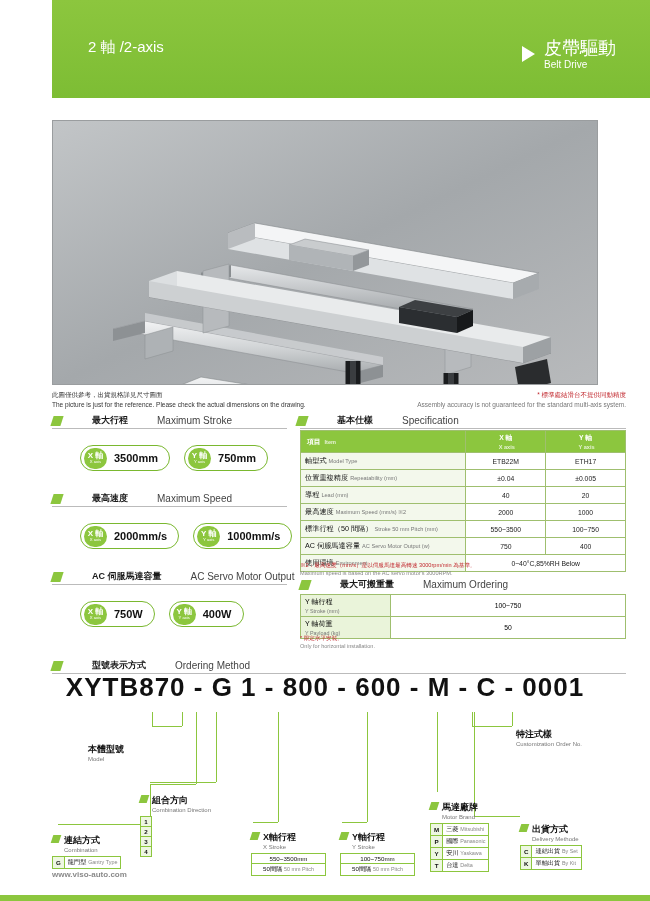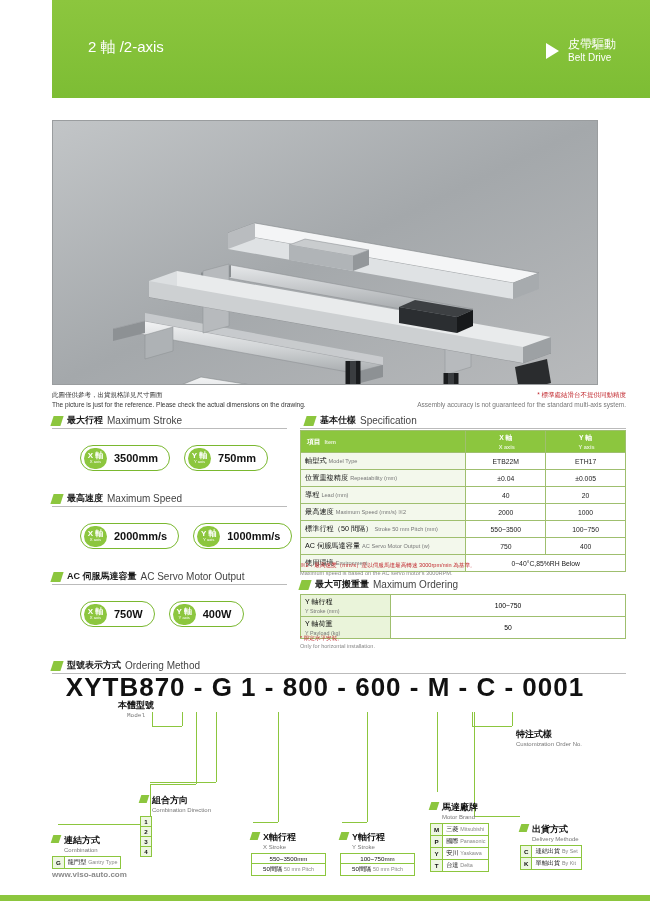--- a/index.html
+++ b/index.html
@@ -42,7 +42,7 @@
     border-bottom: 8px solid transparent;
     margin-right: 9px;
   }
-  .drive-cn { font-size: 12px; color: #ffffff; line-height: 1.15; }
+  .drive-cn { font-size: 18px; color: #ffffff; line-height: 1.15; }
   .drive-en { font-size: 10px; color: #ffffff; line-height: 1.15; }
 
   

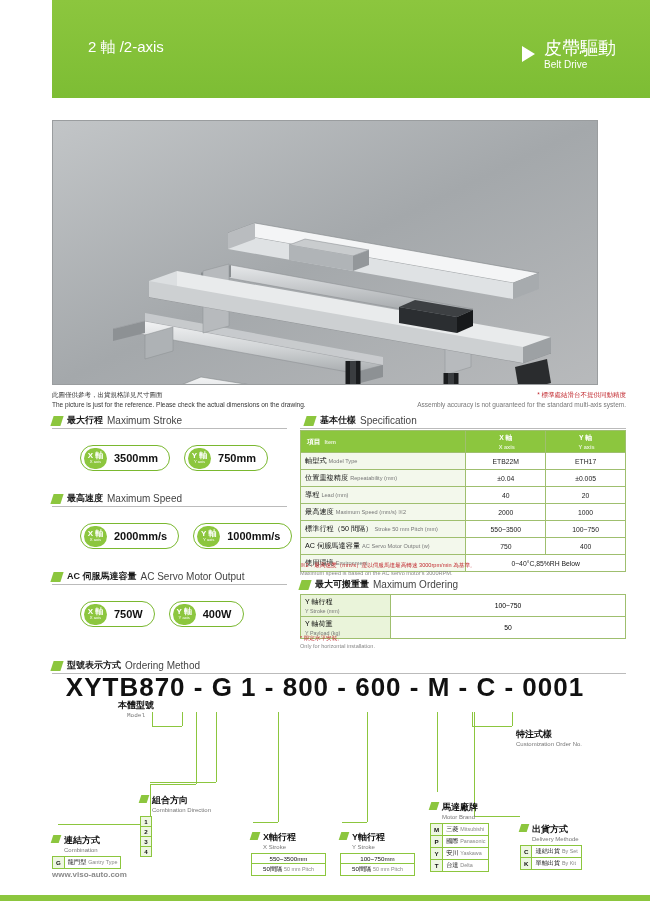--- a/index.html
+++ b/index.html
@@ -70,6 +70,7 @@
     position: absolute;
     display: flex; align-items: center;
     height: 13px;
+    gap: 25px;
   }
   .sec-head .tag {
     width: 10px; height: 10px; background: #8cc63e; margin-right: 5px;

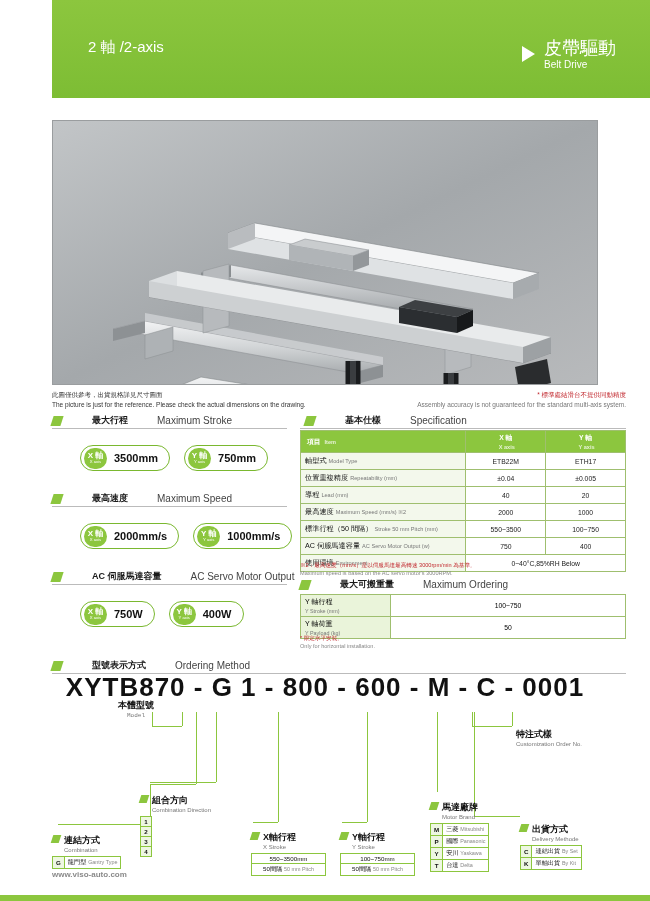--- a/index.html
+++ b/index.html
@@ -344,7 +344,7 @@
   </div>
 </div>
 
-<div class="sec-head" style="left:292px; top:414px;padding-left:13px;">
+<div class="sec-head" style="left:284px; top:414px;padding-left:13px;">
   <span class="tag"></span>
   <span class="cn">基本仕樣</span>
   <span class="en">Specification</span>

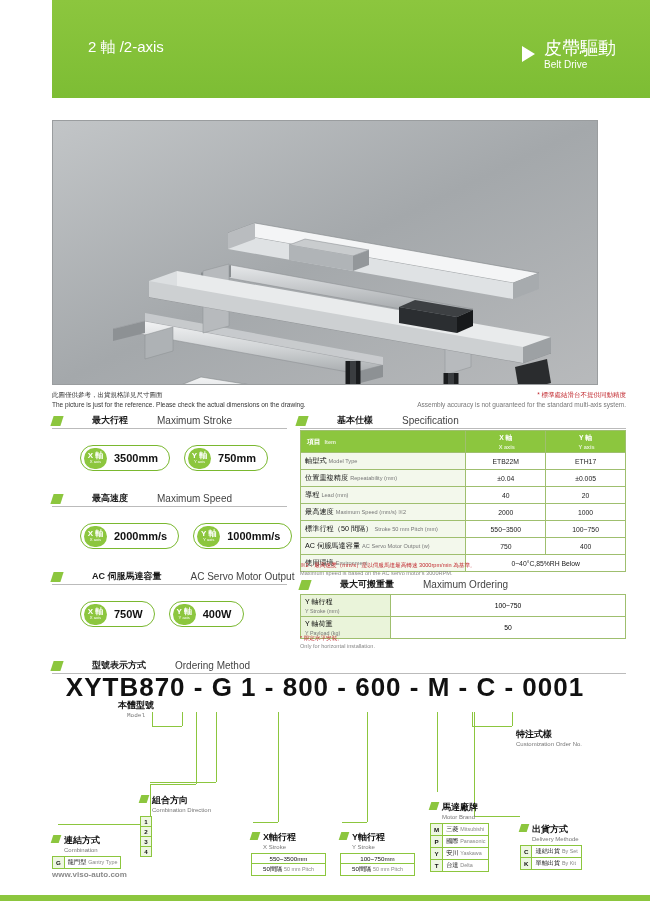--- a/index.html
+++ b/index.html
@@ -467,7 +467,7 @@
 <div class="leaderh" style="left:472px; top:726px; width:40px;"></div>
 <div class="leader" style="left:512px; top:712px; height:14px;"></div>
 
-<div class="ob" style="left:88px; top:699px; text-align:center; width:96px;font-family:Liberation Mono, monospace;">
+<div class="ob" style="left:88px; top:743px; text-align:left; width:96px;">
   <div class="t-cn">本體型號</div>
   <div class="t-en">Model</div>
 </div>

